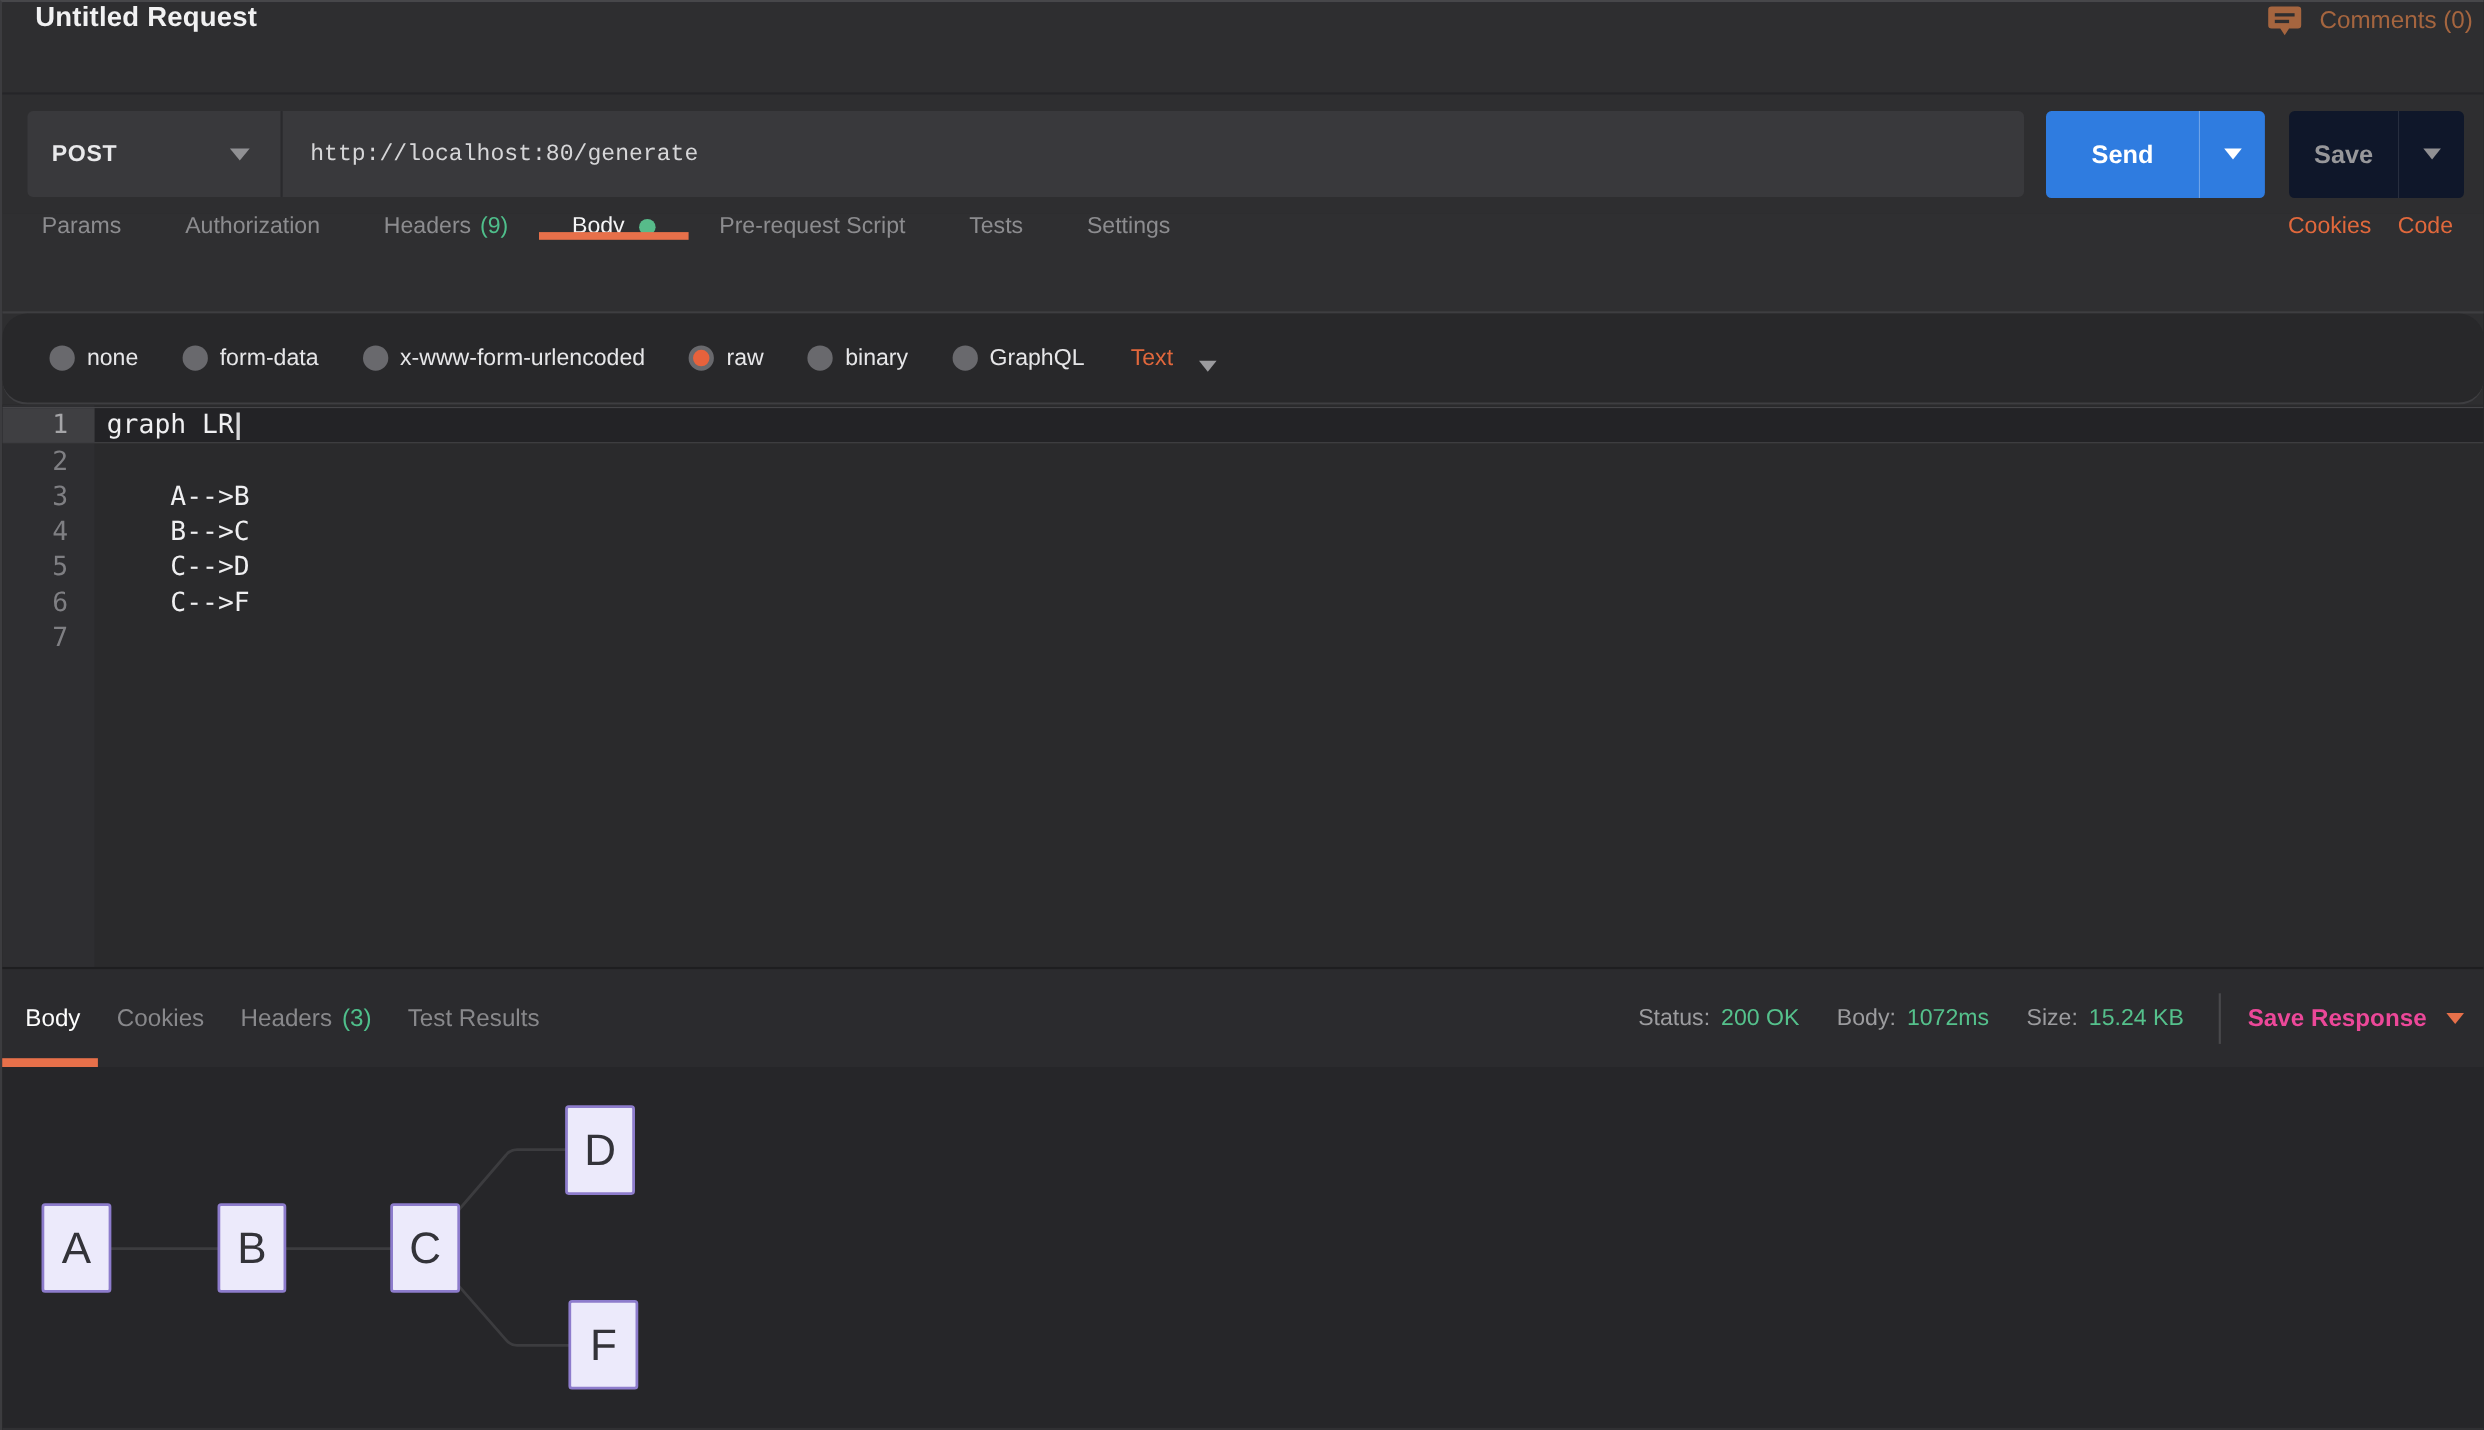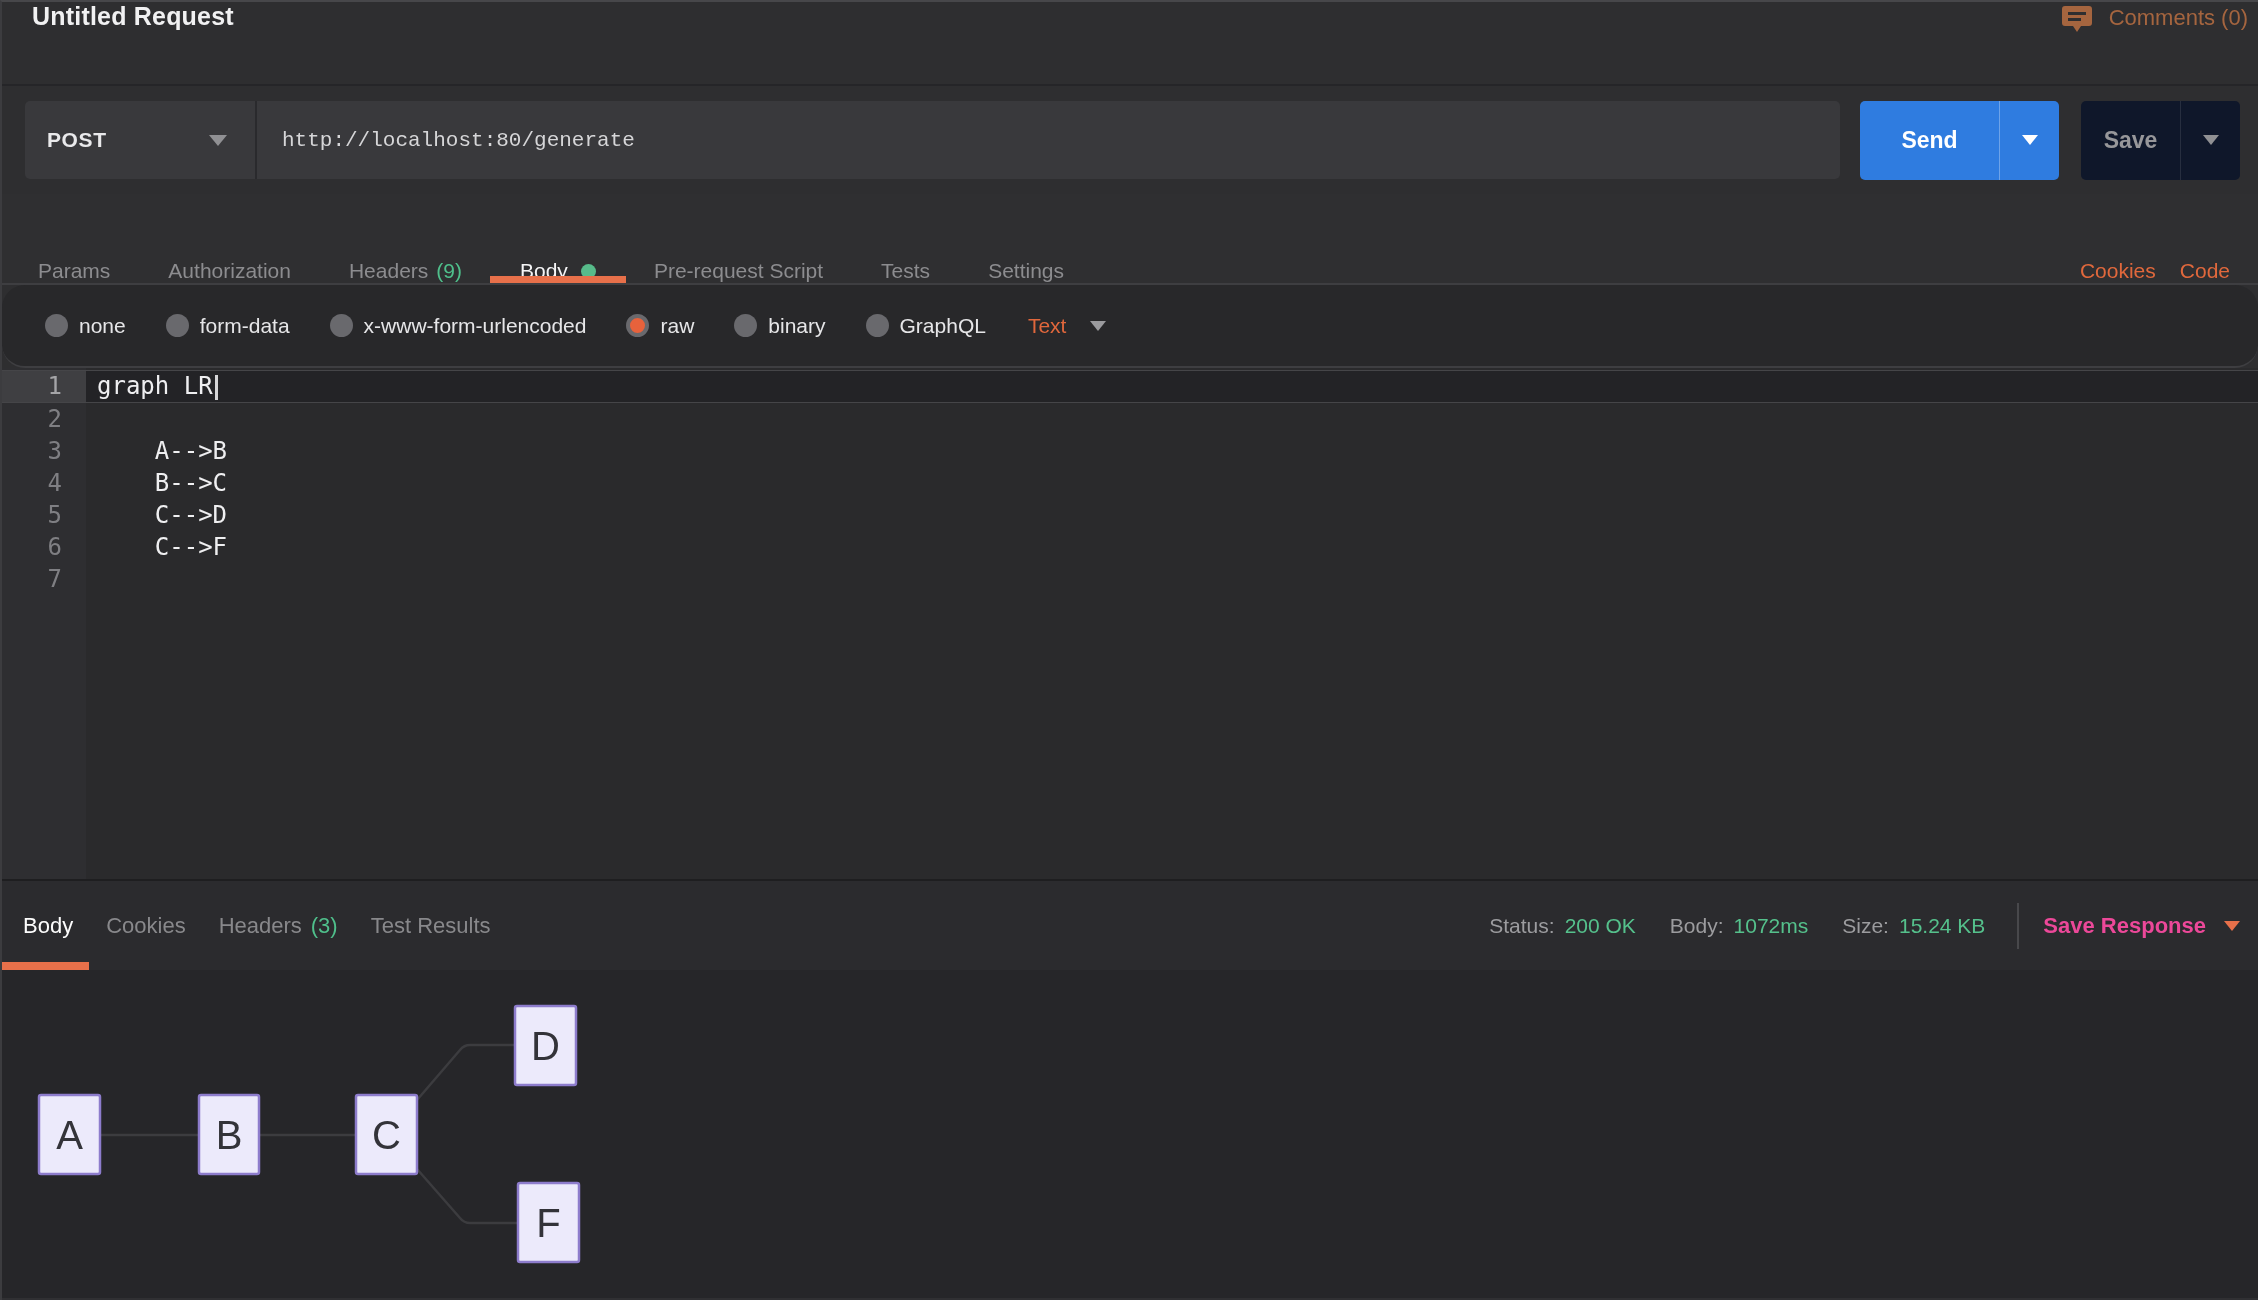--- a/index.html
+++ b/index.html
@@ -46,7 +46,7 @@
 
   
   .tabs{ height:91px; background:#2f2f31; border-bottom:2px solid #3e3e41;
-         display:flex; align-items:flex-end; padding:0 28px 0 36px; }
+         display:flex; align-items:flex-start; padding:0 28px 0 36px; }
   .tab{ position:relative; display:flex; align-items:center; color:#8c8c8f; font-size:21px;
         margin-right:58px; cursor:pointer; white-space:nowrap; }
   .tab .badge{ color:#4fbf8b; margin-left:8px; }

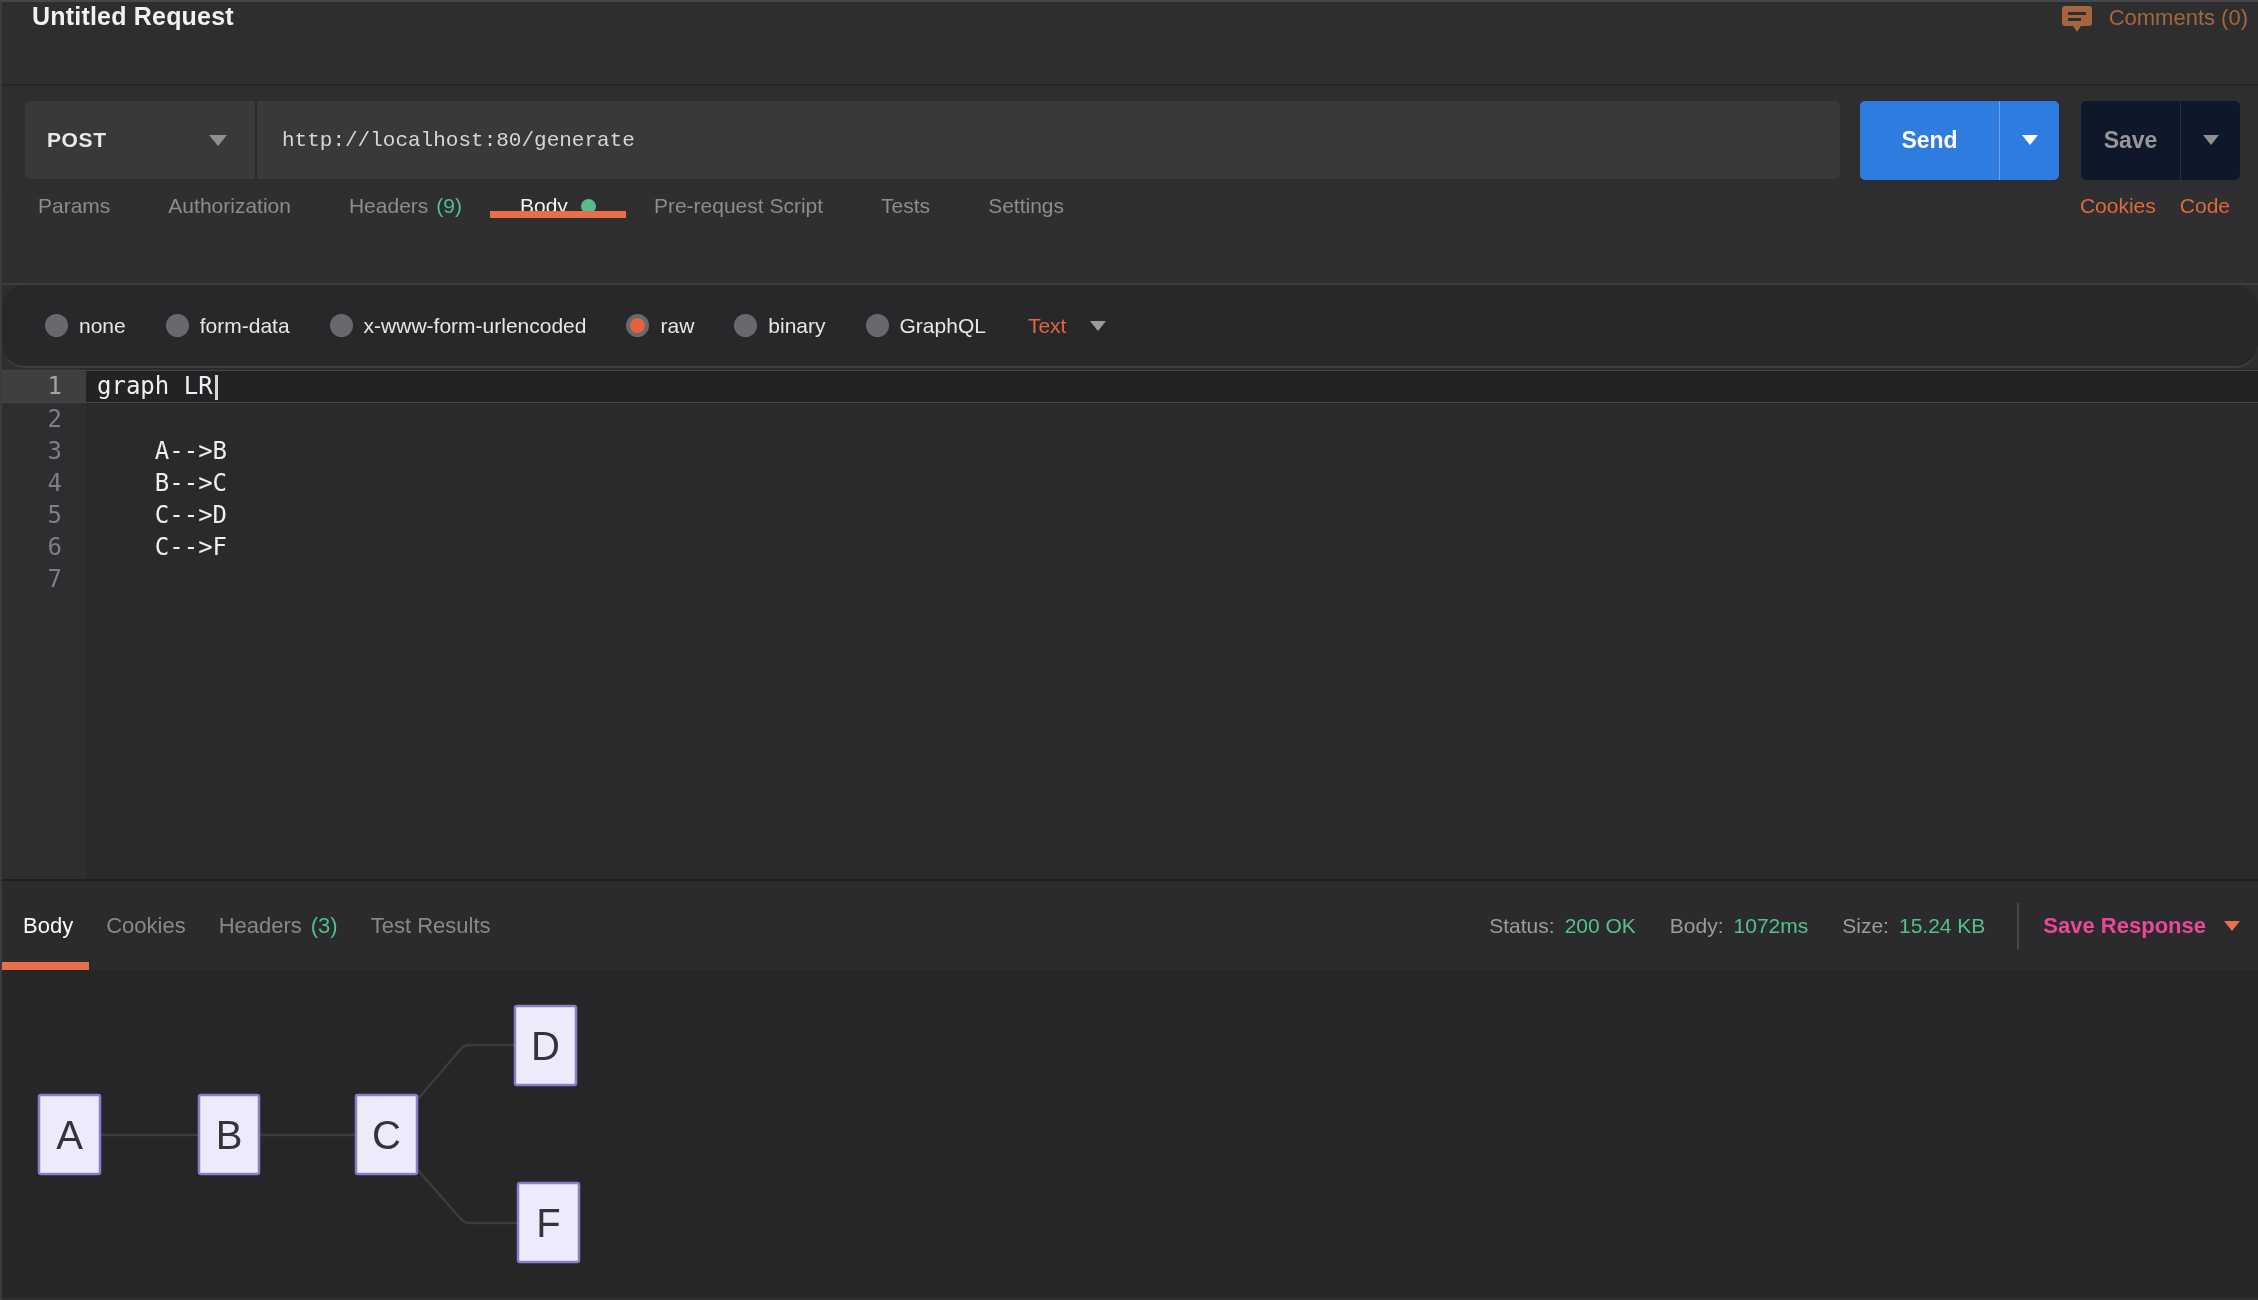--- a/index.html
+++ b/index.html
@@ -64,7 +64,7 @@
   .radio{ width:23px; height:23px; border-radius:50%; background:#69696d; }
   .radio.selected{ background:#e7623c; border:4.5px solid #69696d; }
   .radio-label{ color:#e6e6e8; font-size:21px; }
-  .fmt-select{ display:flex; align-items:center; gap:24px; margin-left:2px; cursor:pointer; }
+  .fmt-select{ display:flex; align-items:flex-end; gap:24px; margin-left:2px; cursor:pointer; }
   .fmt-label{ color:#e0673c; font-size:21px; }
   .fmt-caret{ border-top-color:#9b9b9e; }
 

